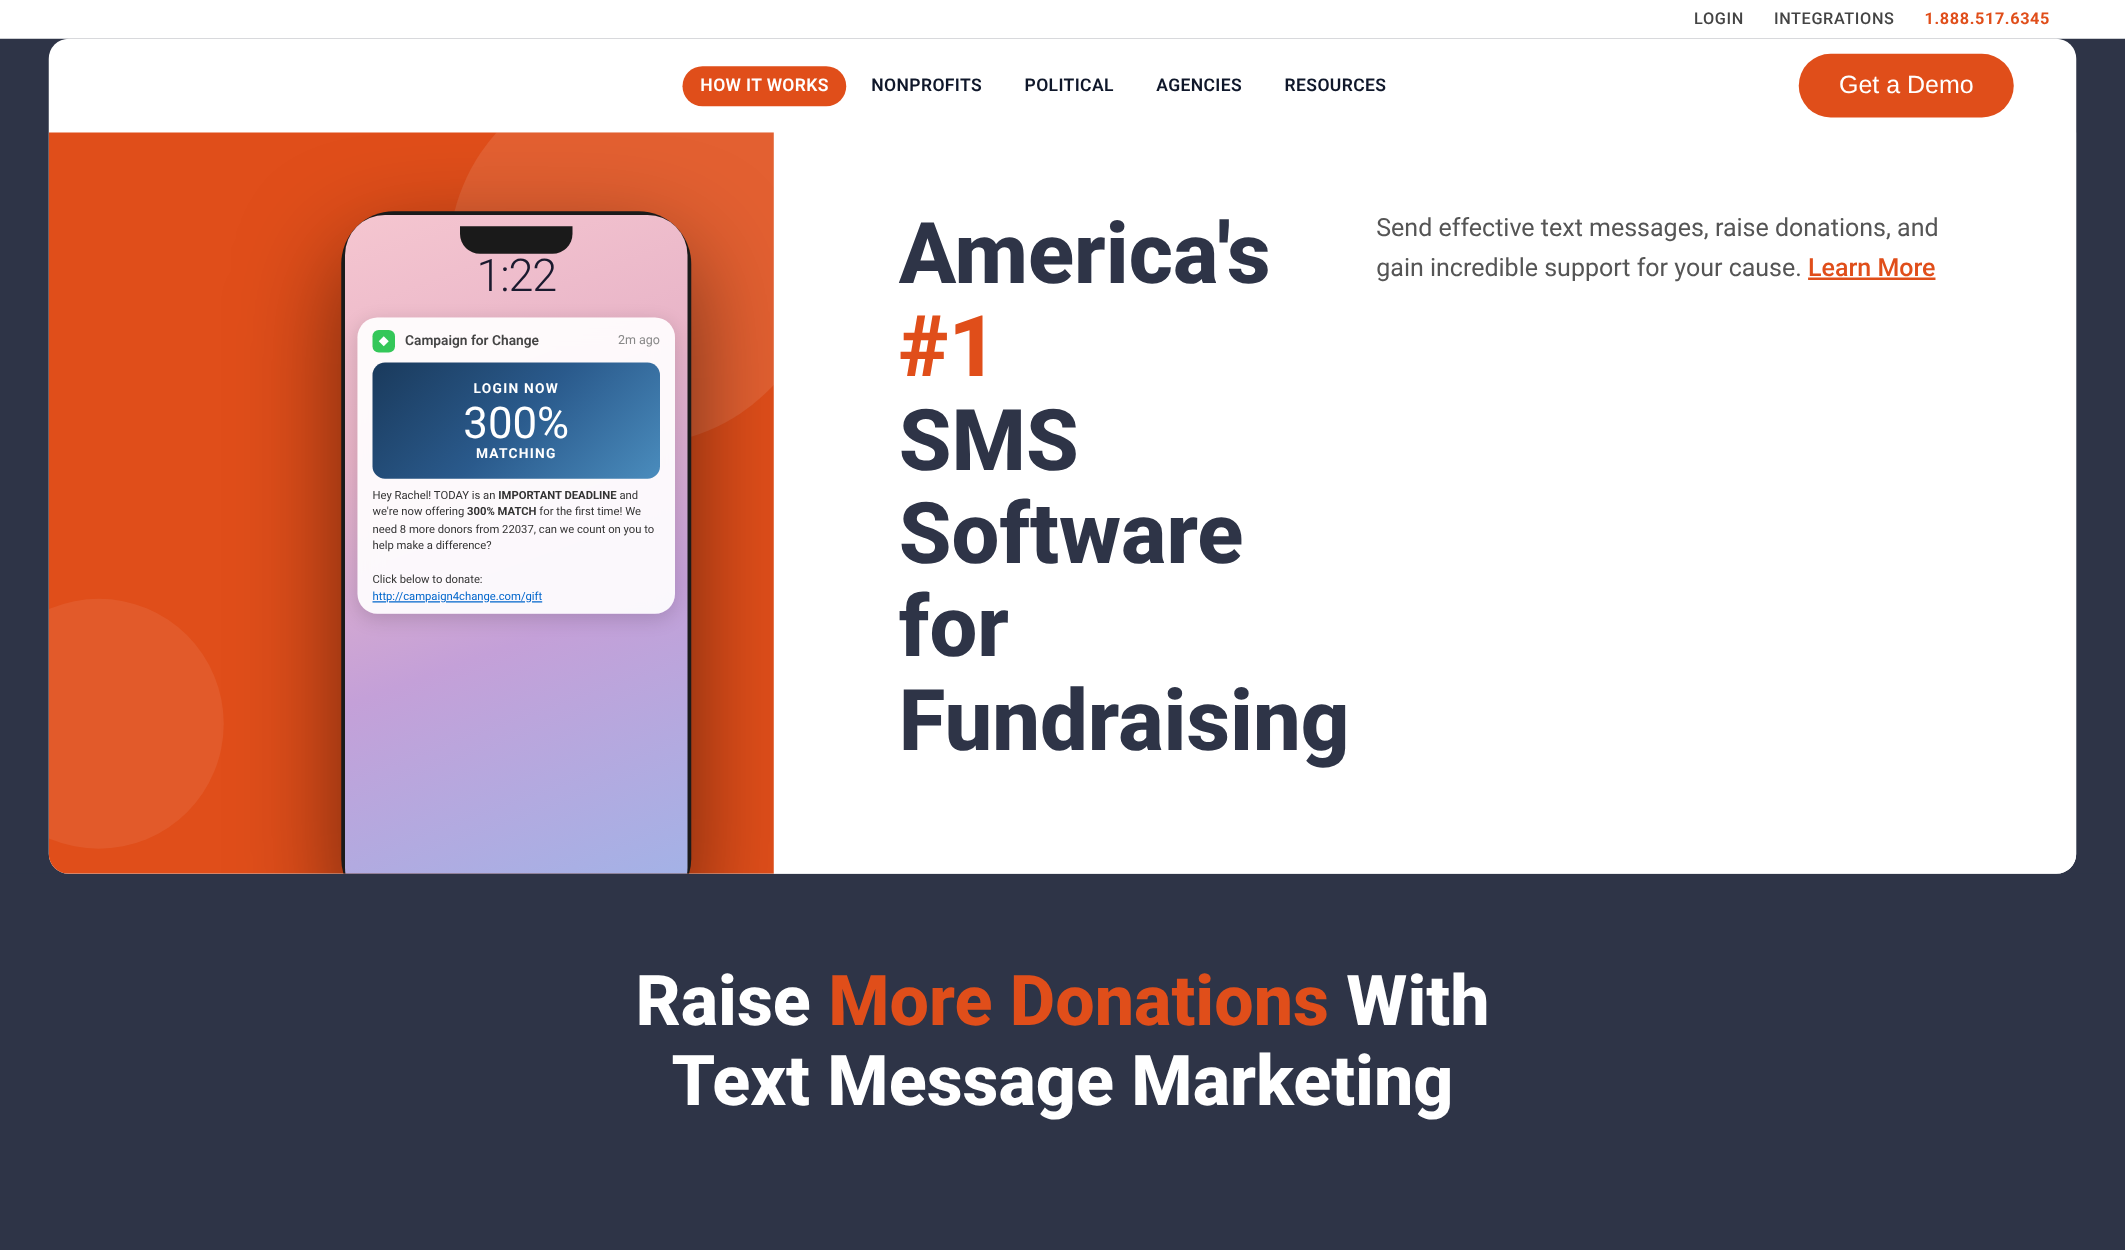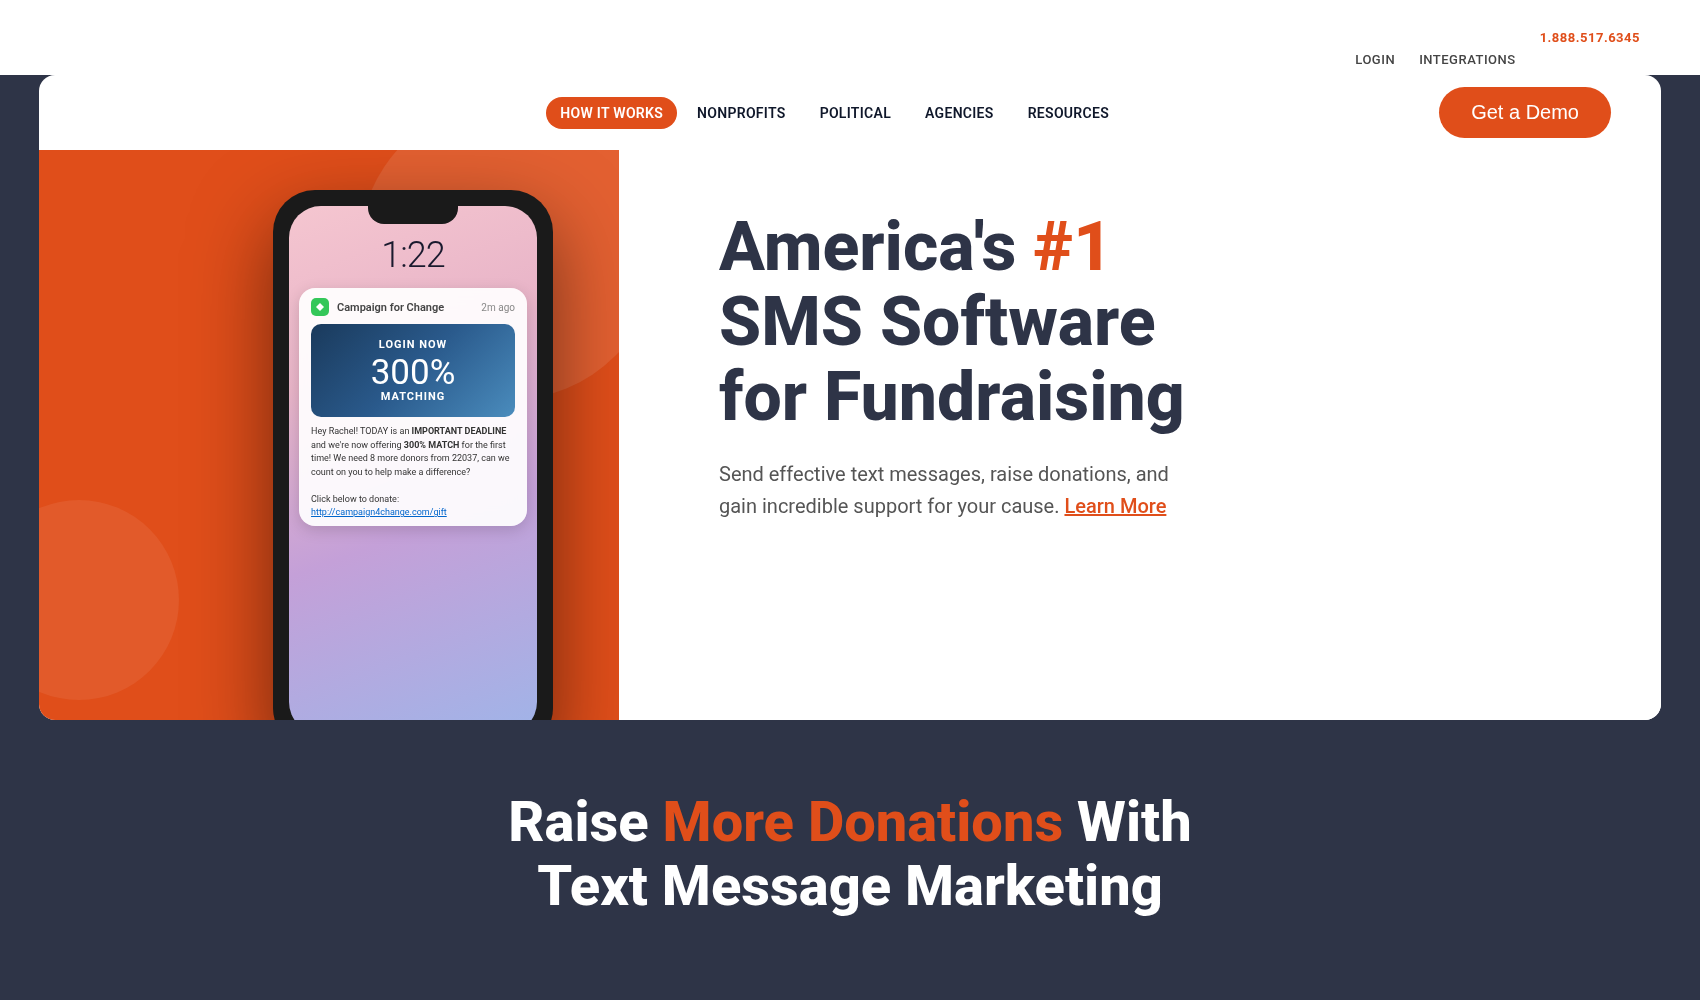--- a/index.html
+++ b/index.html
@@ -28,7 +28,6 @@
       text-decoration: none;
       letter-spacing: 0.5px;
       font-weight: 500;
-      margin-top: 44px;
     }
 
     .top-bar-phone {

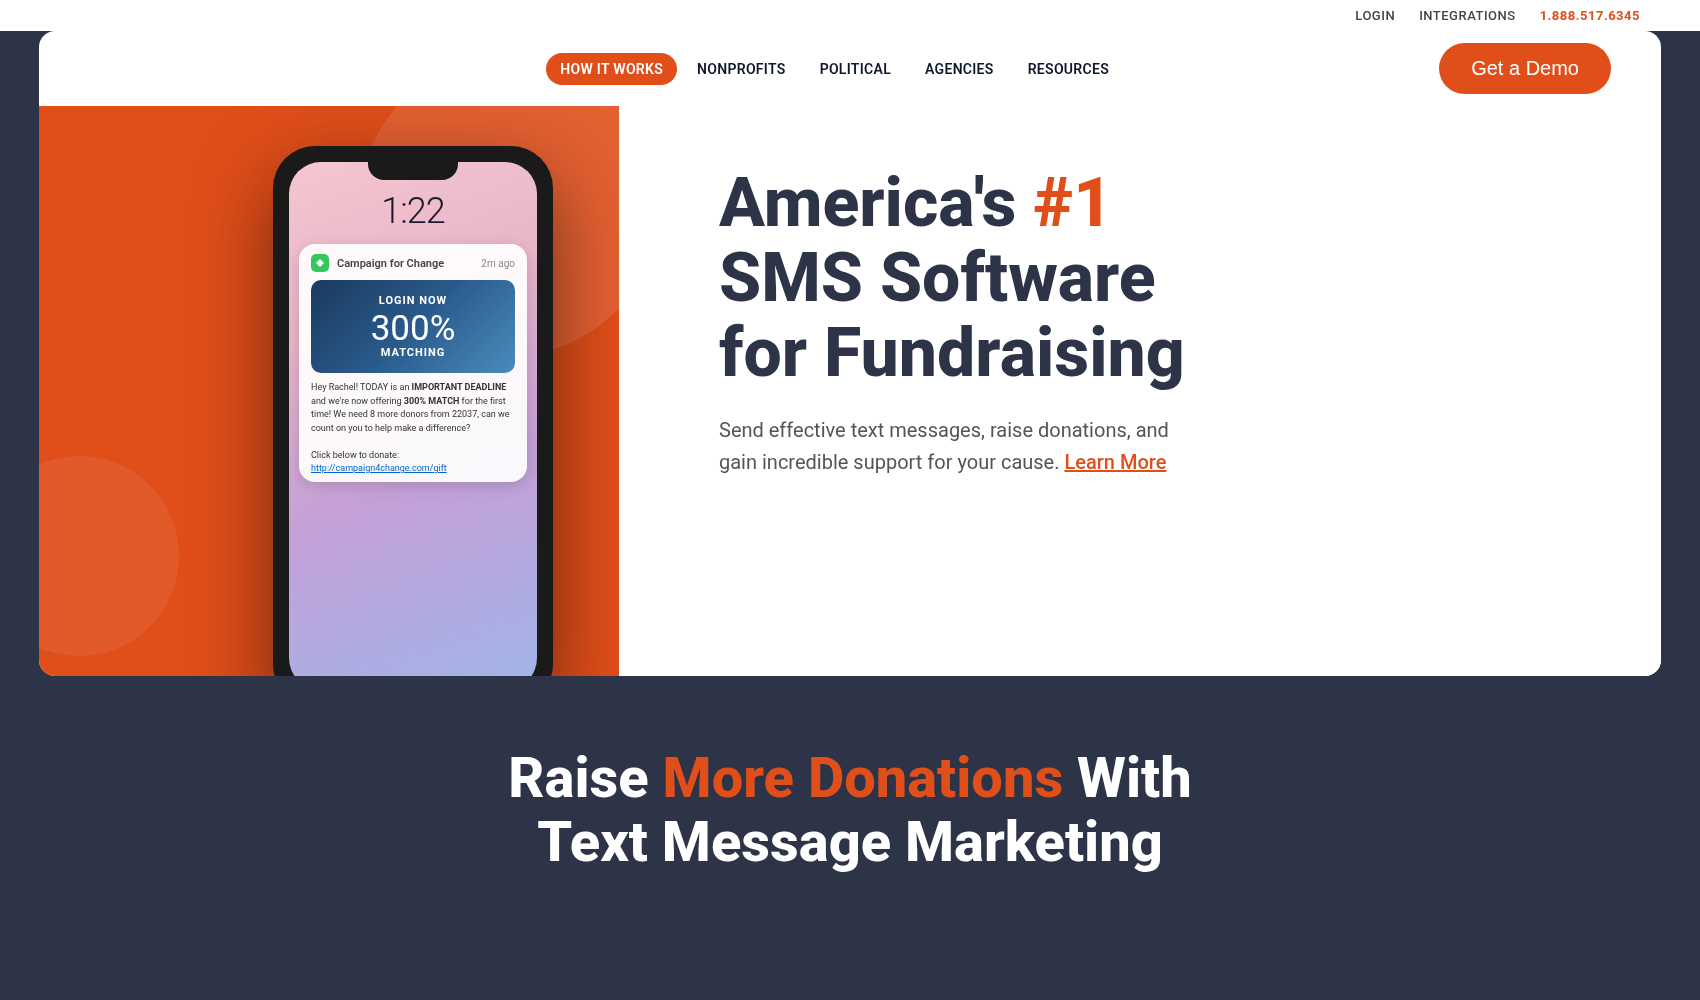--- a/index.html
+++ b/index.html
@@ -145,7 +145,7 @@
       height: 560px;
       background: #1a1a1a;
       border-radius: 42px;
-      padding: 16px;
+      padding: 3px;
       box-shadow: 0 30px 80px rgba(0,0,0,0.5);
       position: relative;
     }

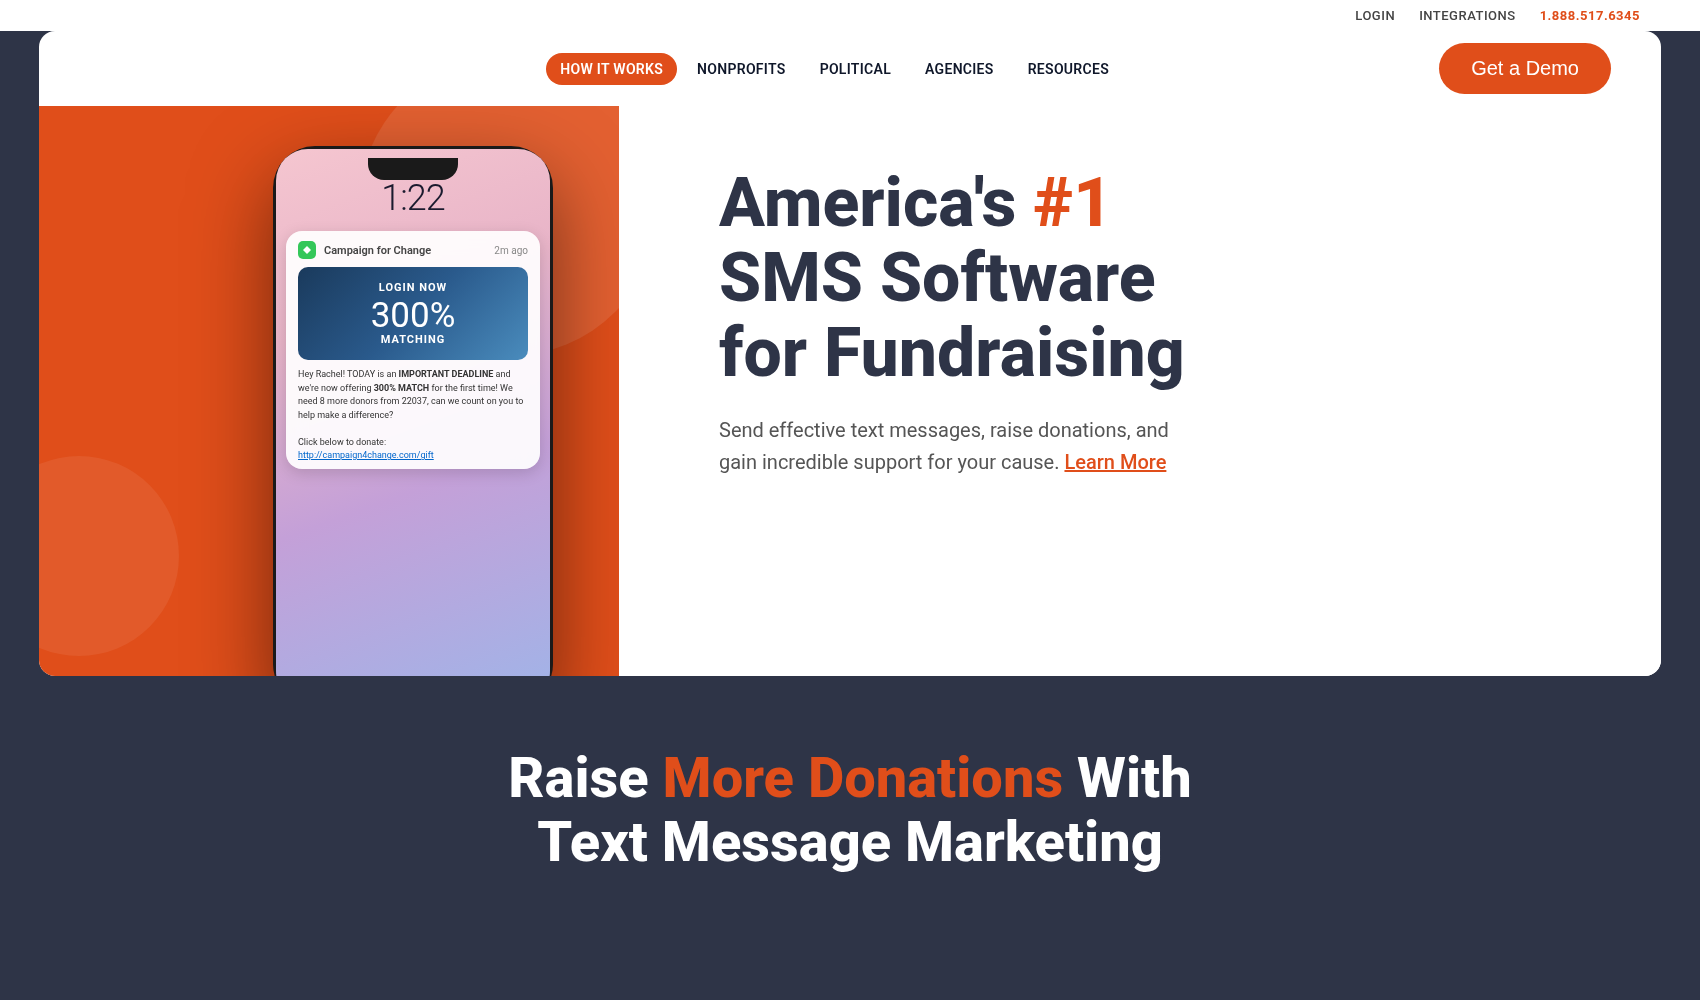--- a/index.html
+++ b/index.html
@@ -280,8 +280,8 @@
     .hero-right {
       flex: 1;
       display: flex;
-      flex-direction: column;
-      justify-content: flex-start;
+      flex-direction: row;
+      justify-content: center;
       padding: 60px 80px 60px 100px;
       background: #fff;
     }

